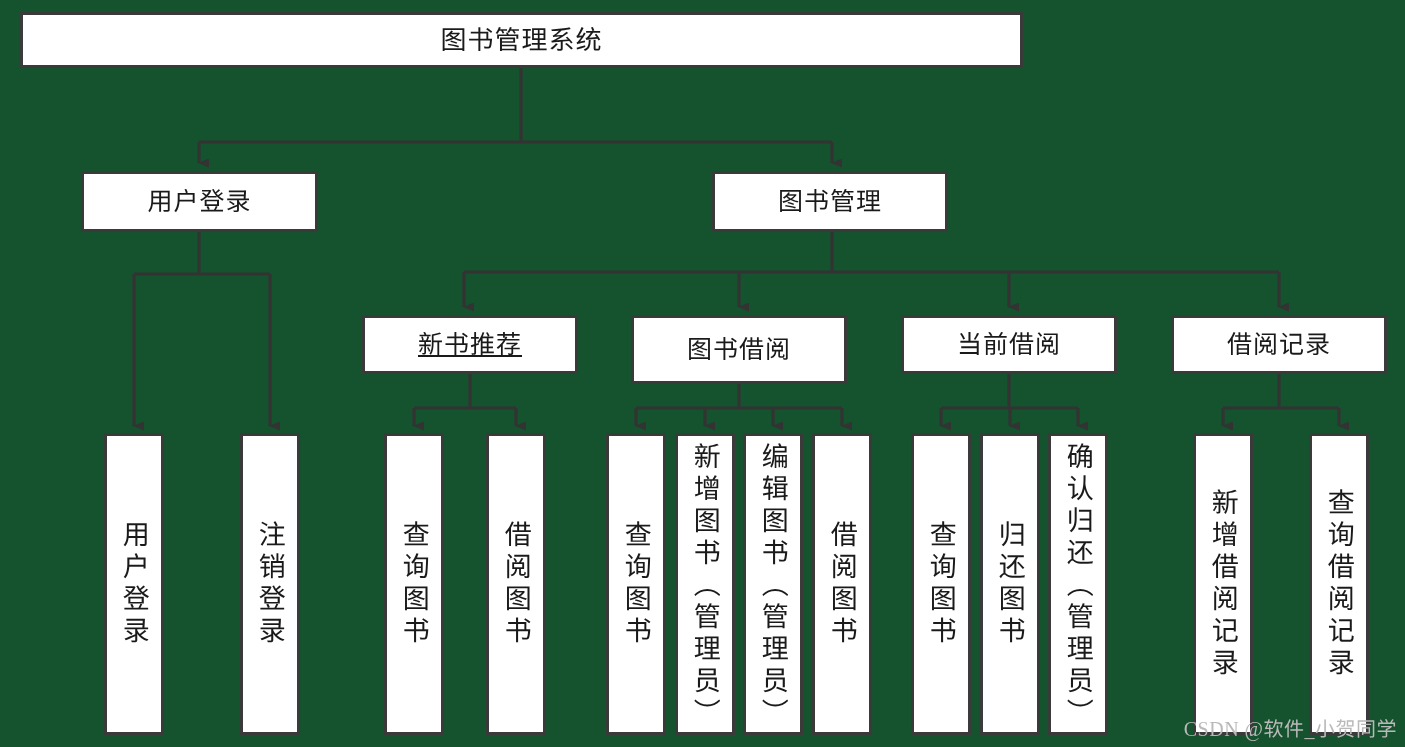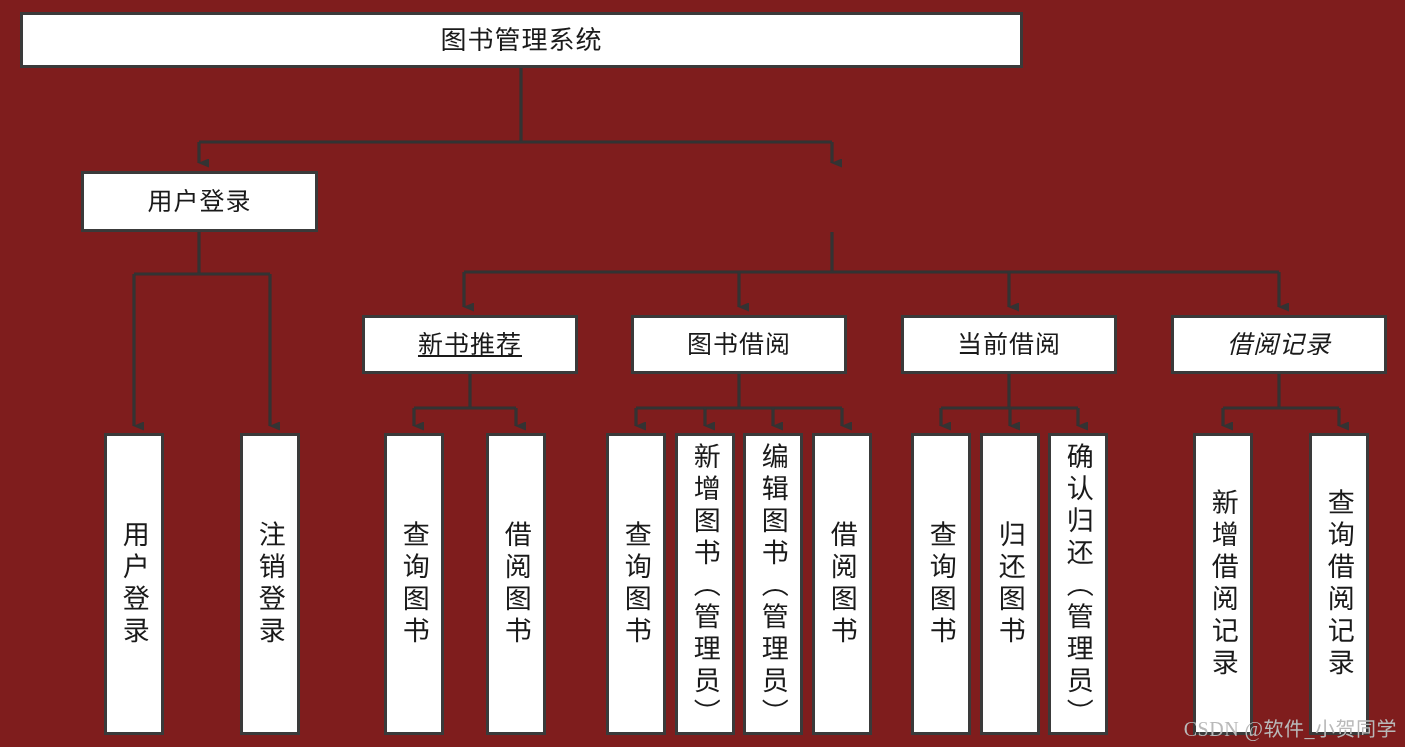--- a/index.html
+++ b/index.html
@@ -15,7 +15,7 @@
     position: relative;
     width: 1405px;
     height: 747px;
-    background: #7f1d1d;
+    background: #14532d;
     overflow: hidden;
   }
   #edge-layer {

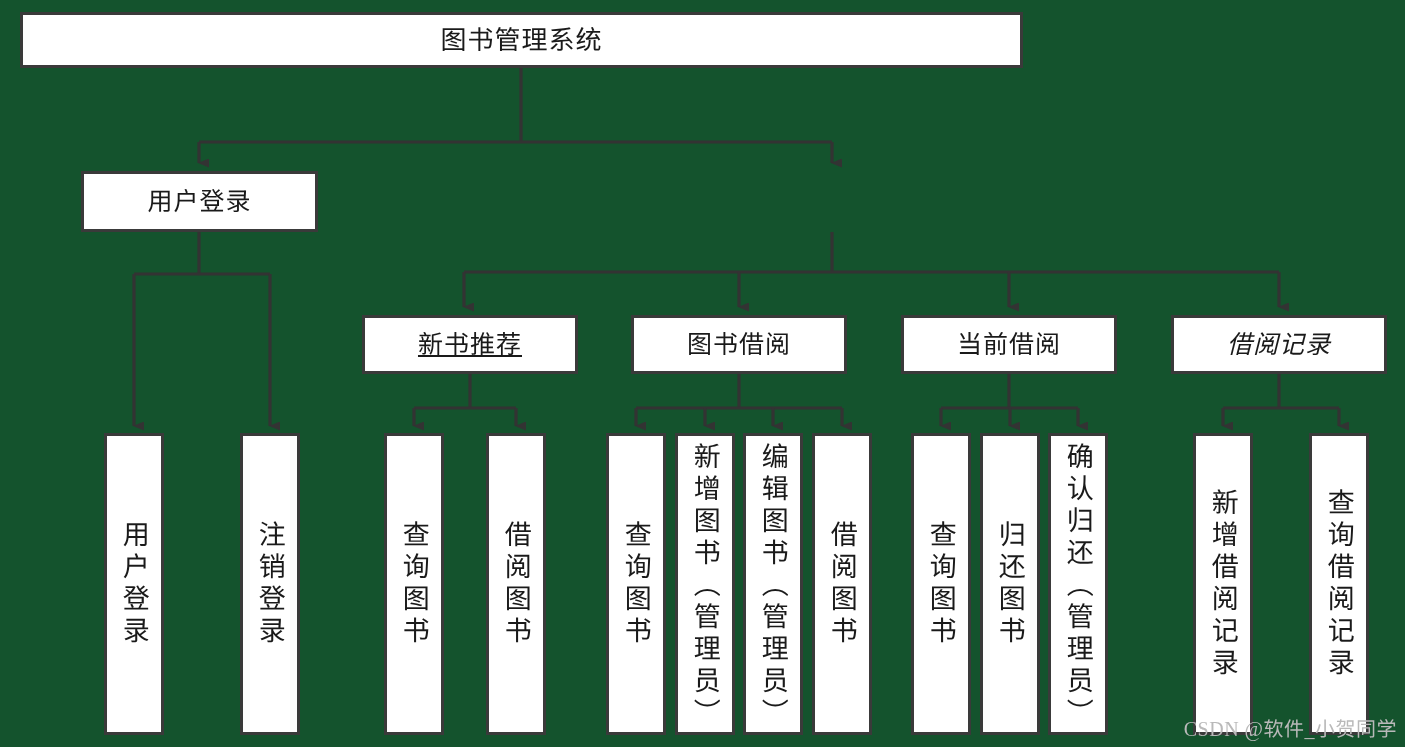--- a/index.html
+++ b/index.html
@@ -142,6 +142,9 @@
     <span class="node-label">用户登录</span>
   </div>
 
+  <div class="node horiz" style="left:712px; top:171px; width:236px; height:61px;">
+    <span class="node-label">图书管理</span>
+  </div>
 
   <div class="node horiz" style="left:362px; top:315px; width:216px; height:59px;text-decoration:underline;">
     <span class="node-label">新书推荐</span>

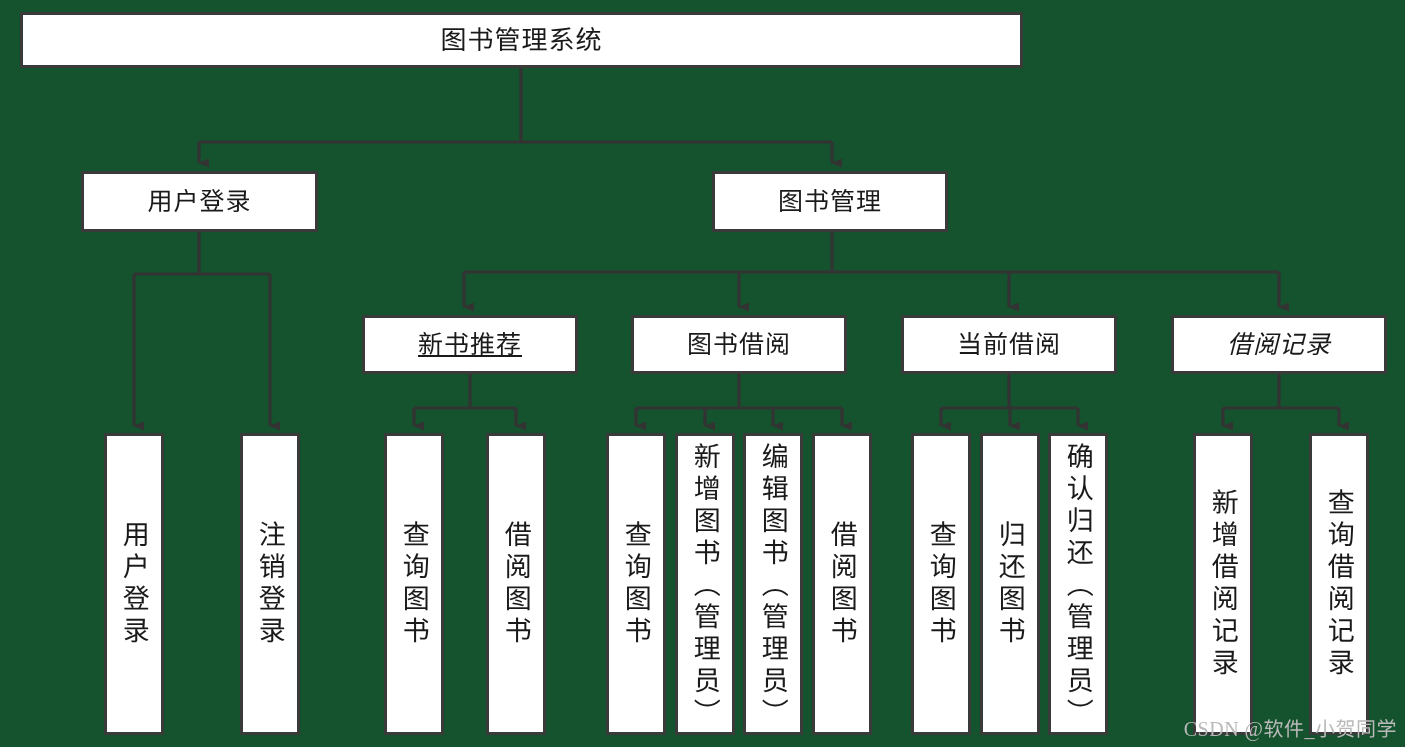--- a/index.html
+++ b/index.html
@@ -150,7 +150,7 @@
     <span class="node-label">新书推荐</span>
   </div>
 
-  <div class="node horiz" style="left:631px; top:315px; width:216px; height:59px;">
+  <div class="node horiz" style="left:631px; top:315px; width:216px; height:69px;">
     <span class="node-label">图书借阅</span>
   </div>
 

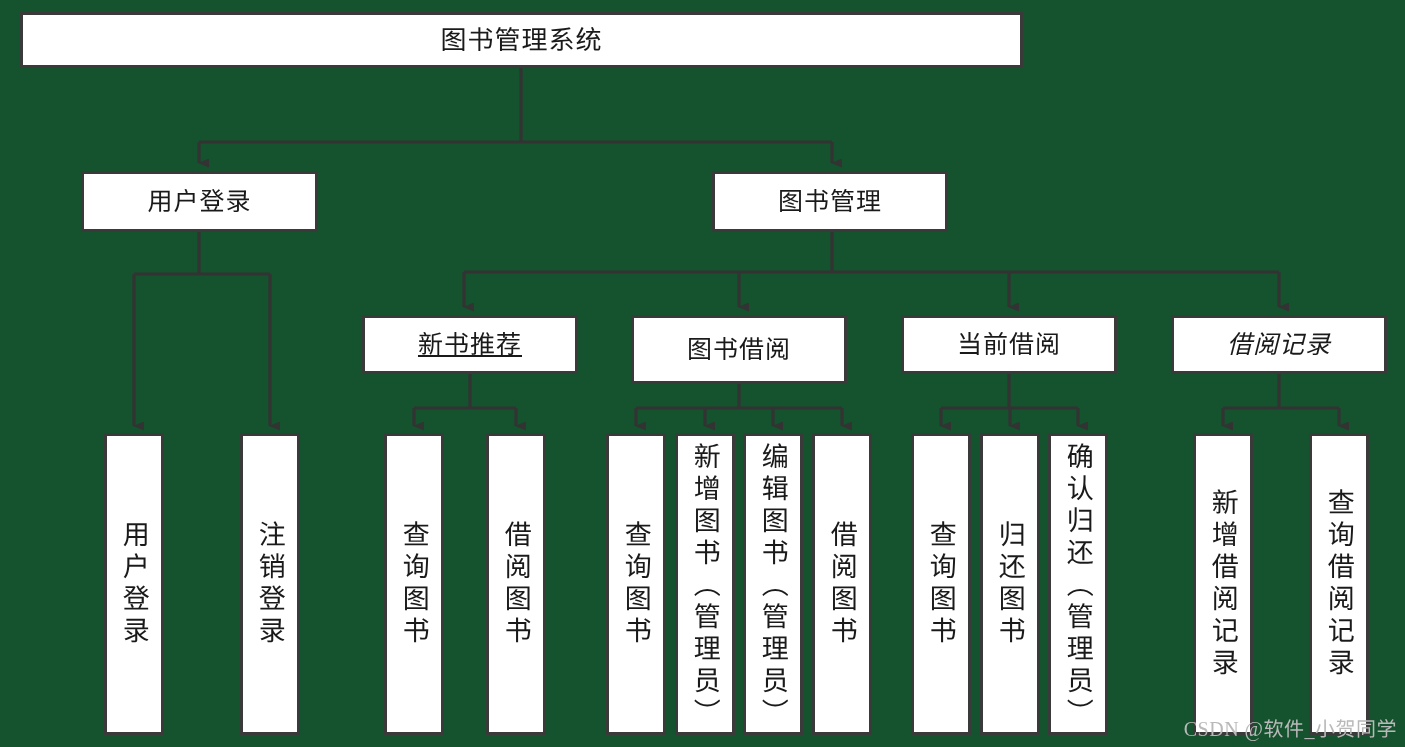--- a/index.html
+++ b/index.html
@@ -158,7 +158,7 @@
     <span class="node-label">当前借阅</span>
   </div>
 
-  <div class="node horiz" style="left:1171px; top:315px; width:216px; height:59px;font-style:italic;">
+  <div class="node horiz" style="left:1171px; top:315px; width:216px; height:59px;">
     <span class="node-label">借阅记录</span>
   </div>
 

